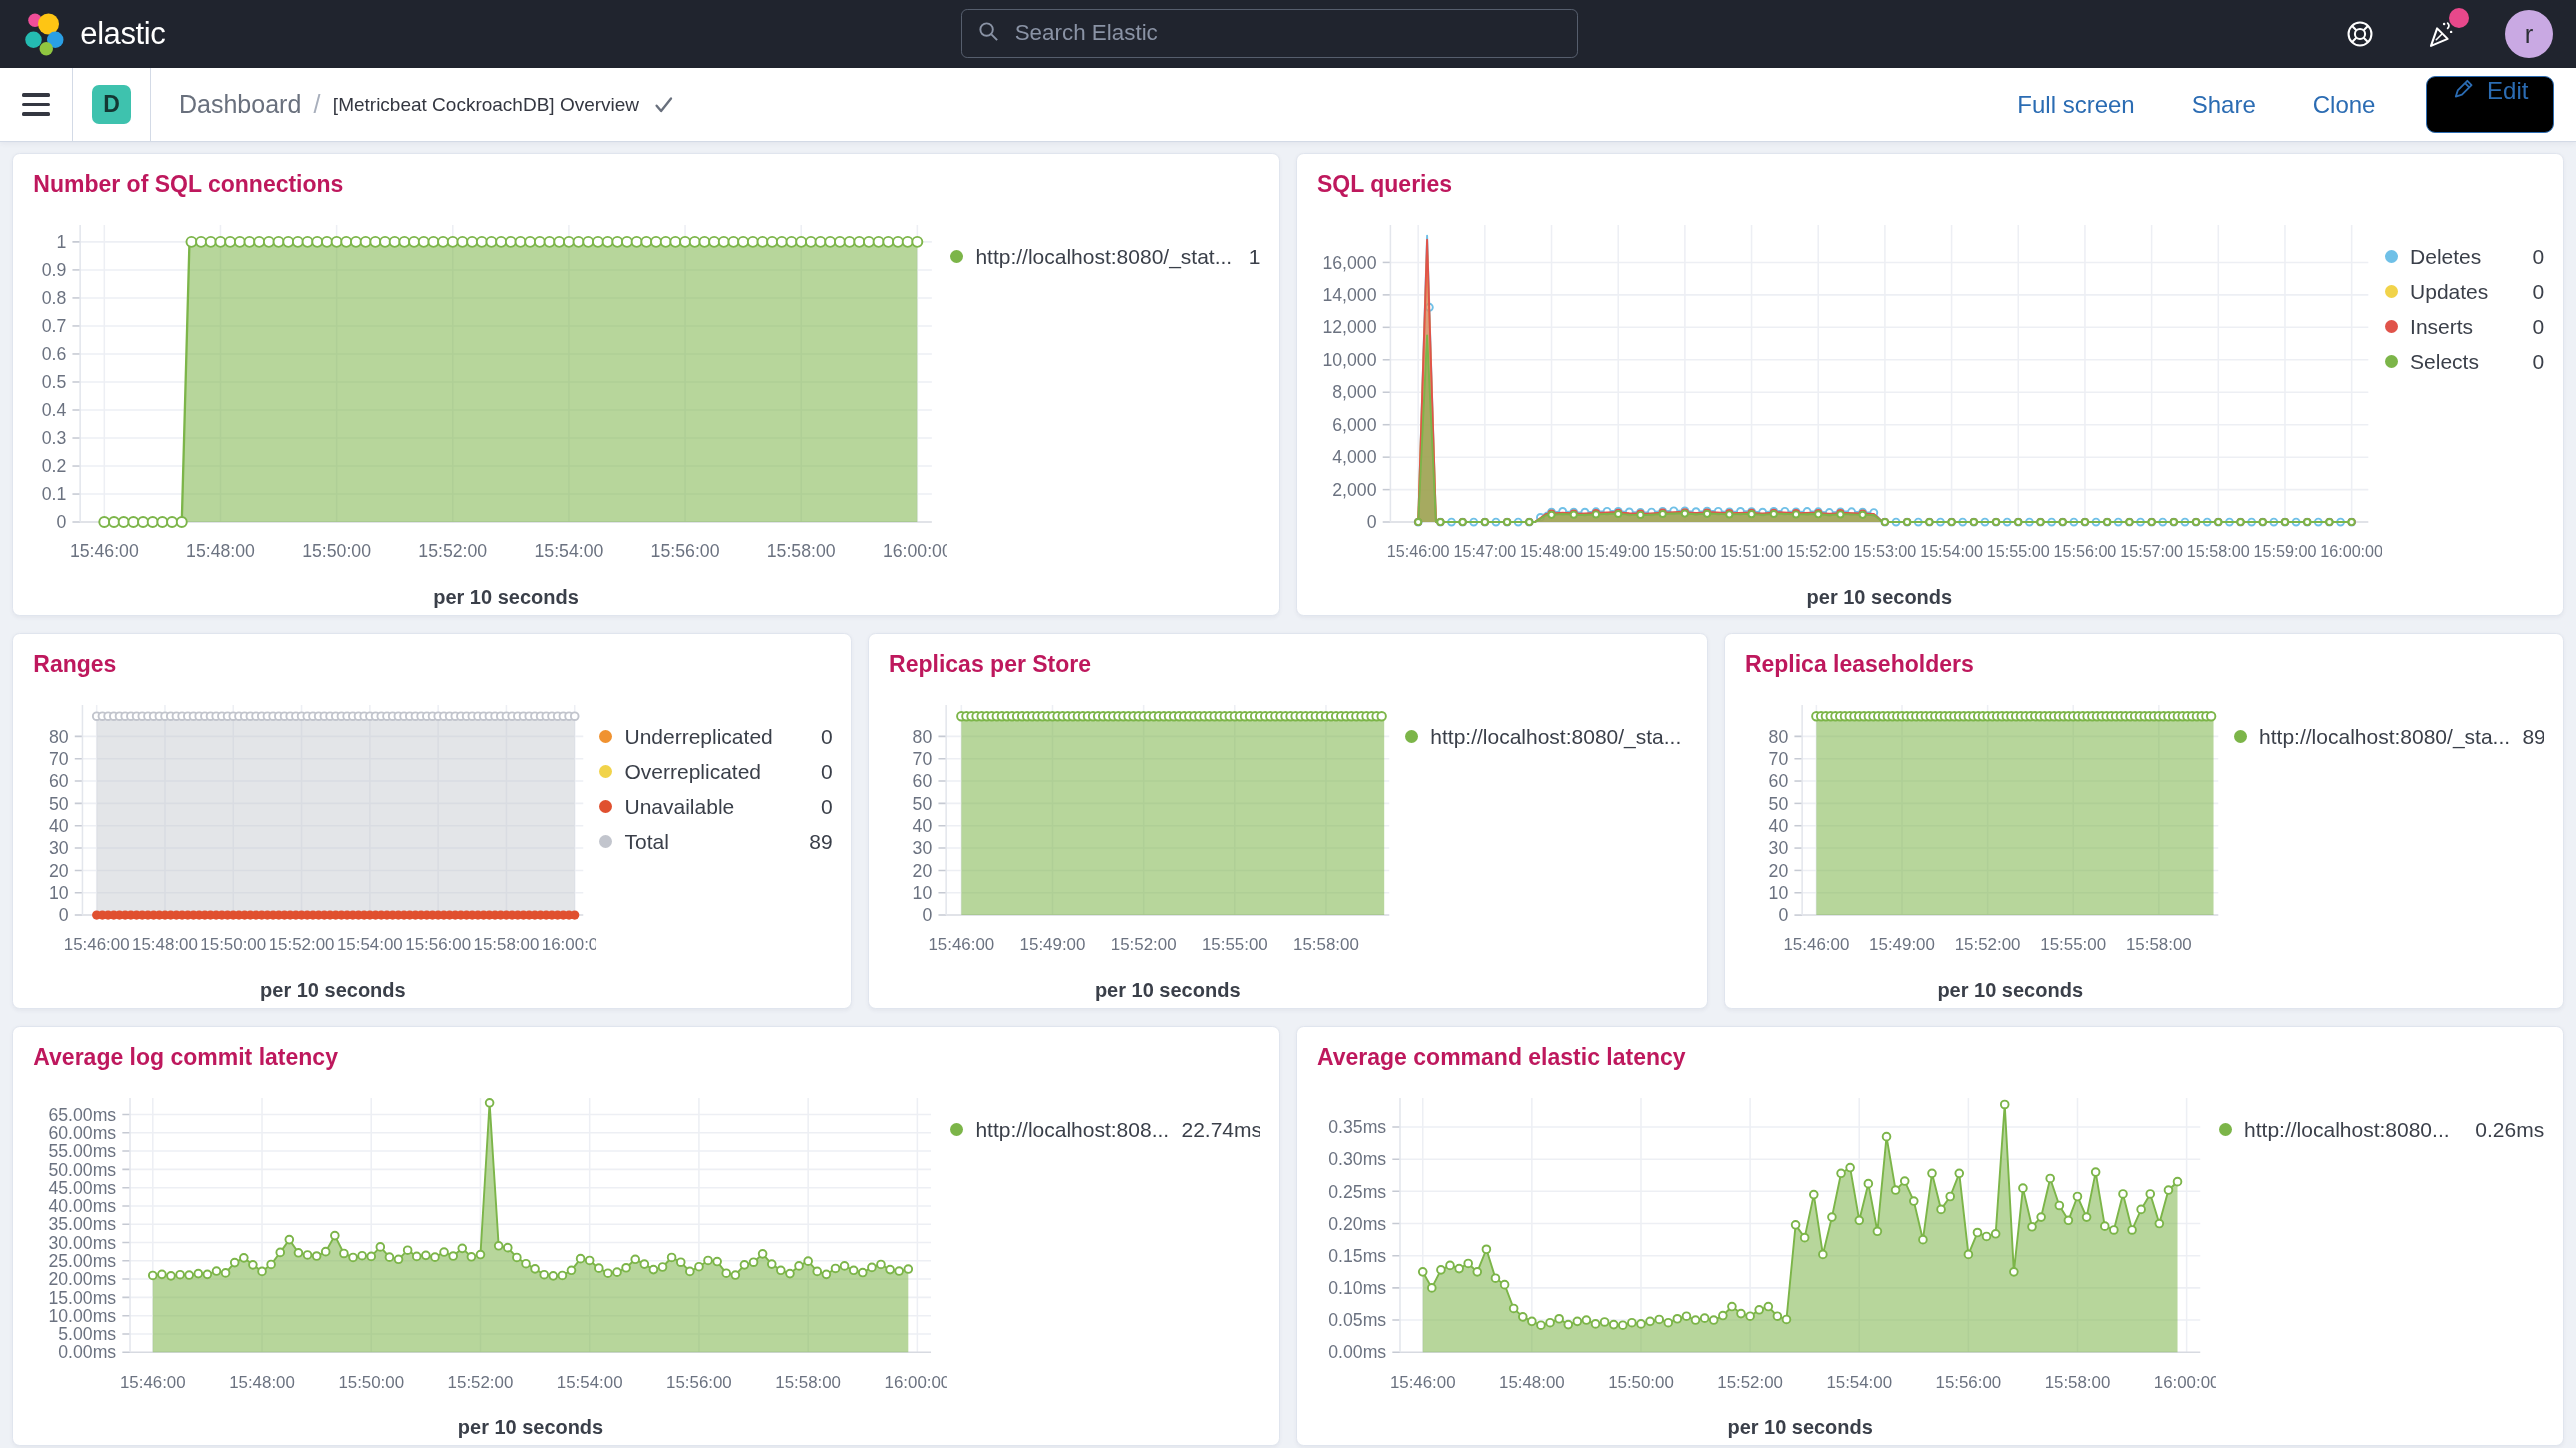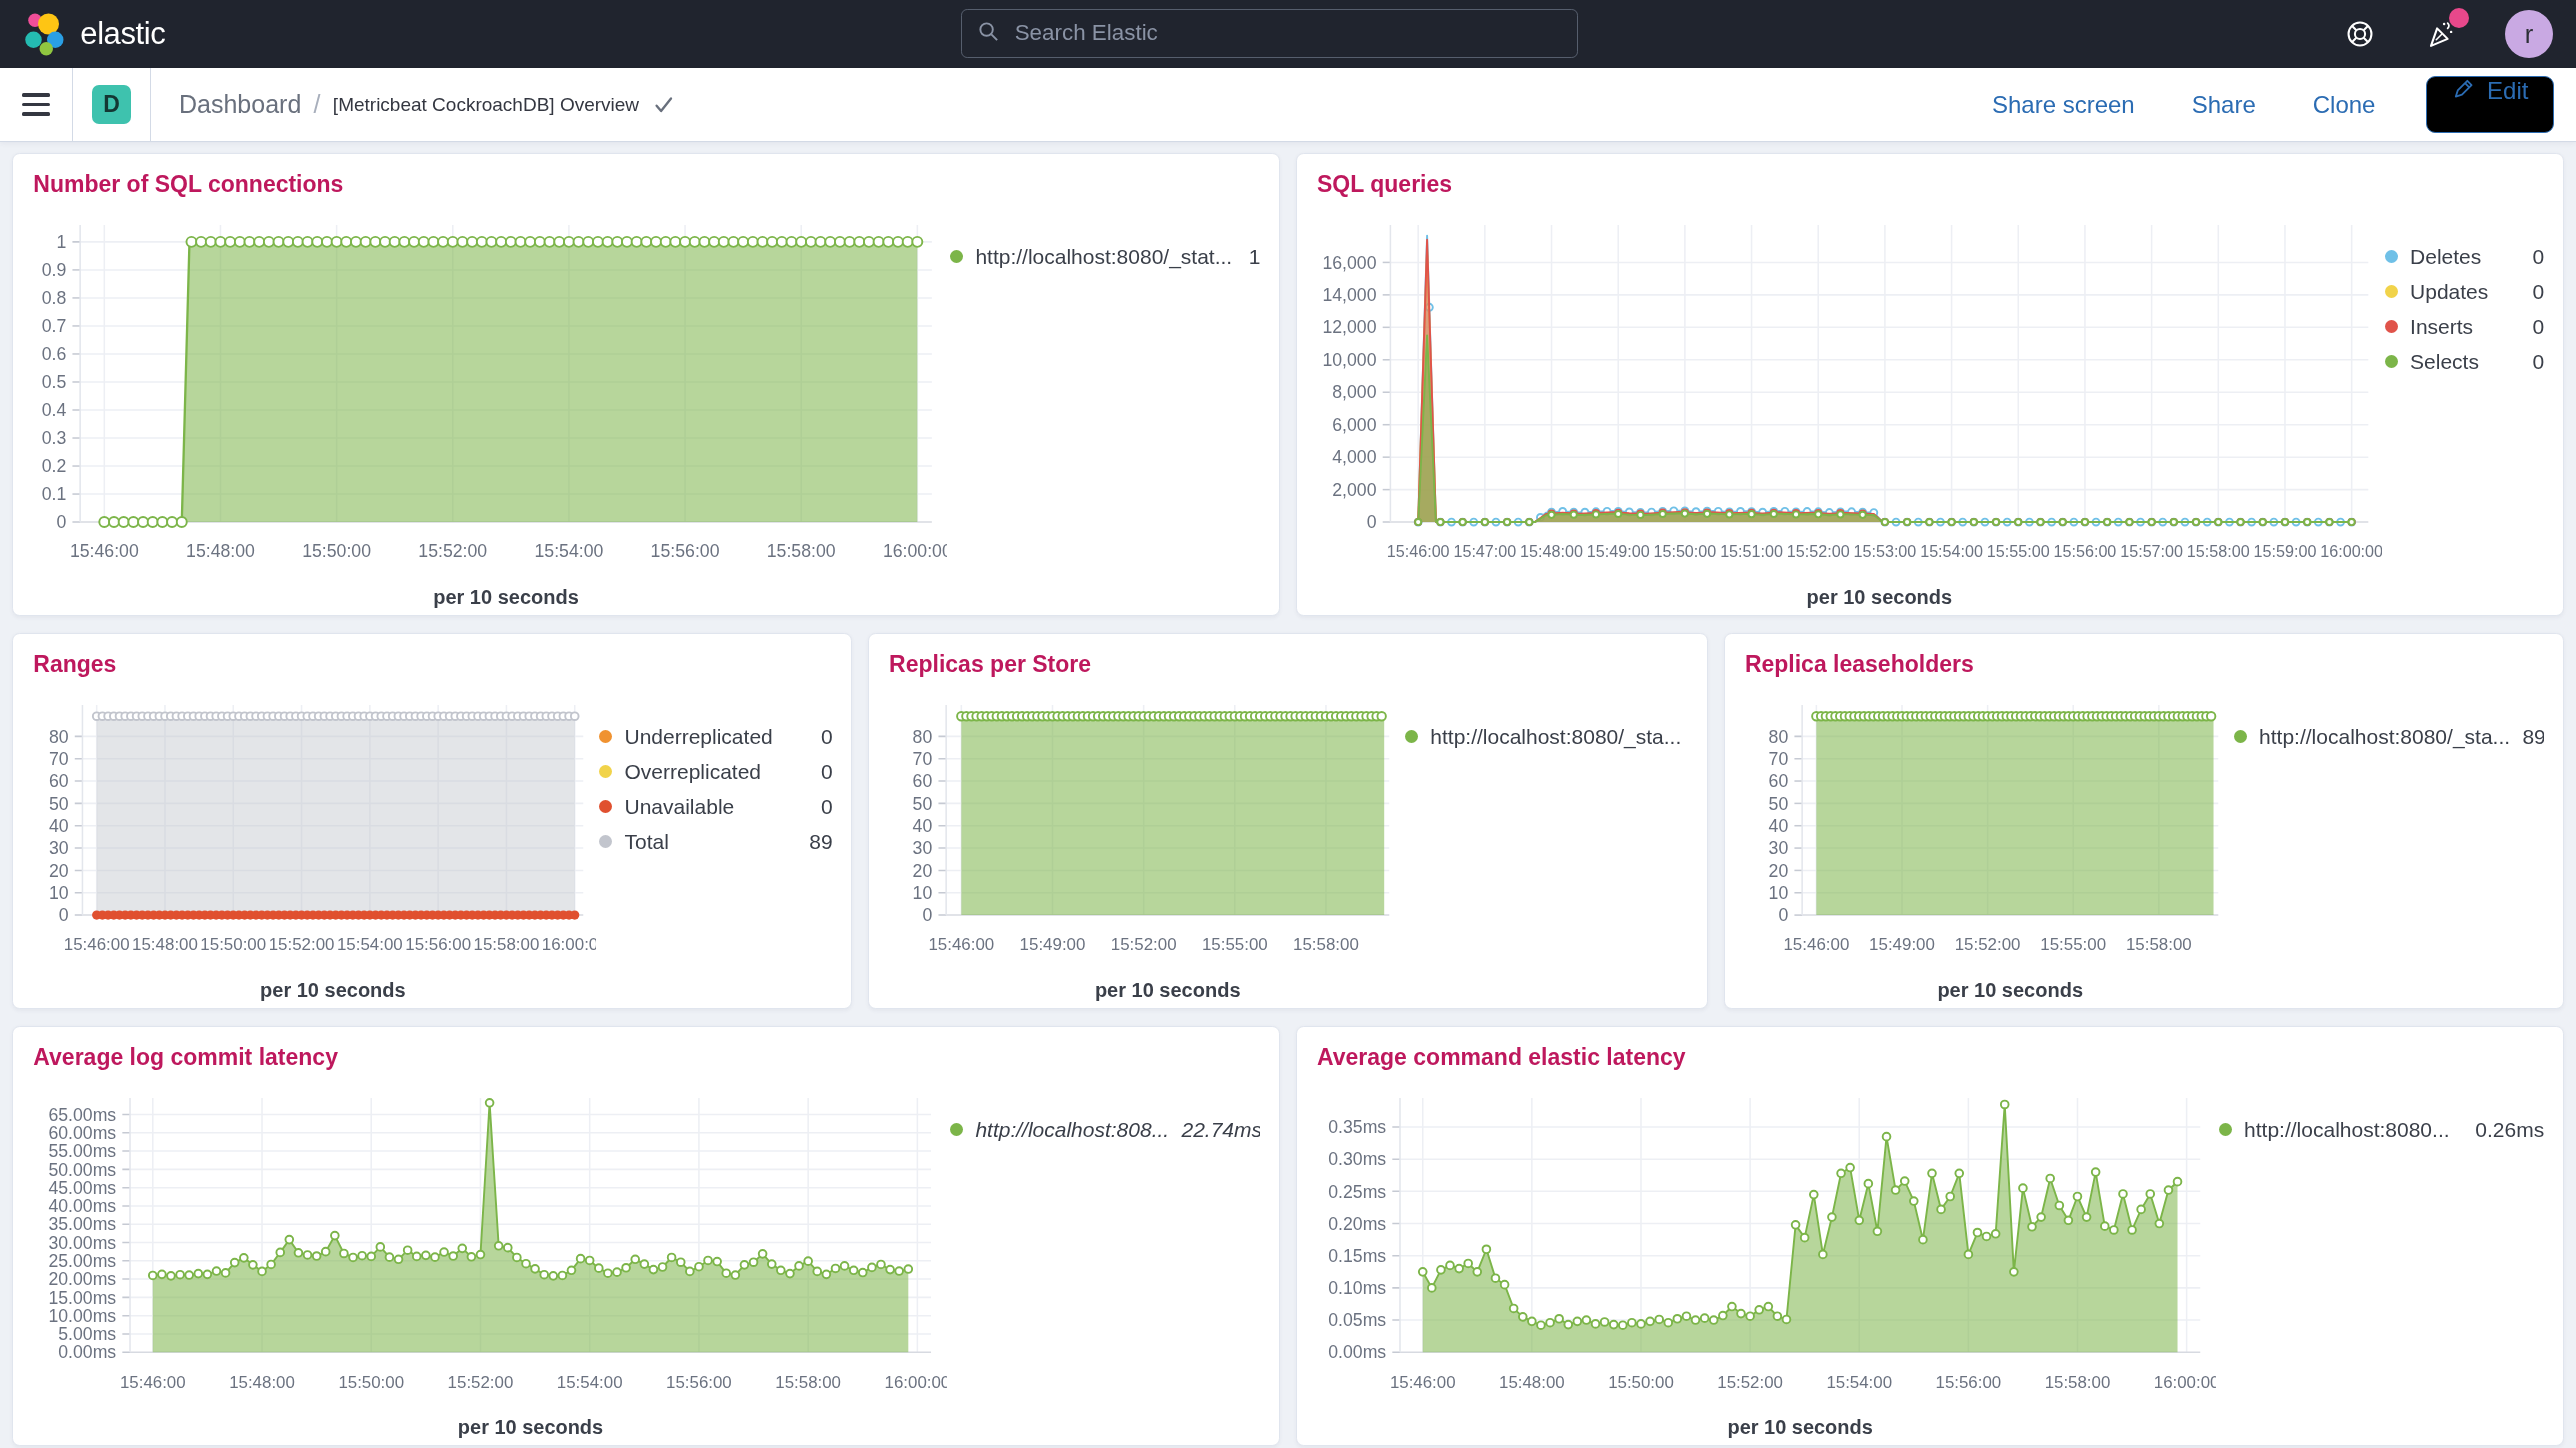--- a/index.html
+++ b/index.html
@@ -123,7 +123,7 @@
     </span>
   </div>
   <div class="tb-actions">
-    <button class="tb-link">Share screen</button>
+    <button class="tb-link">Full screen</button>
     <button class="tb-link">Share</button>
     <button class="tb-link">Clone</button>
     <button class="edit-btn">

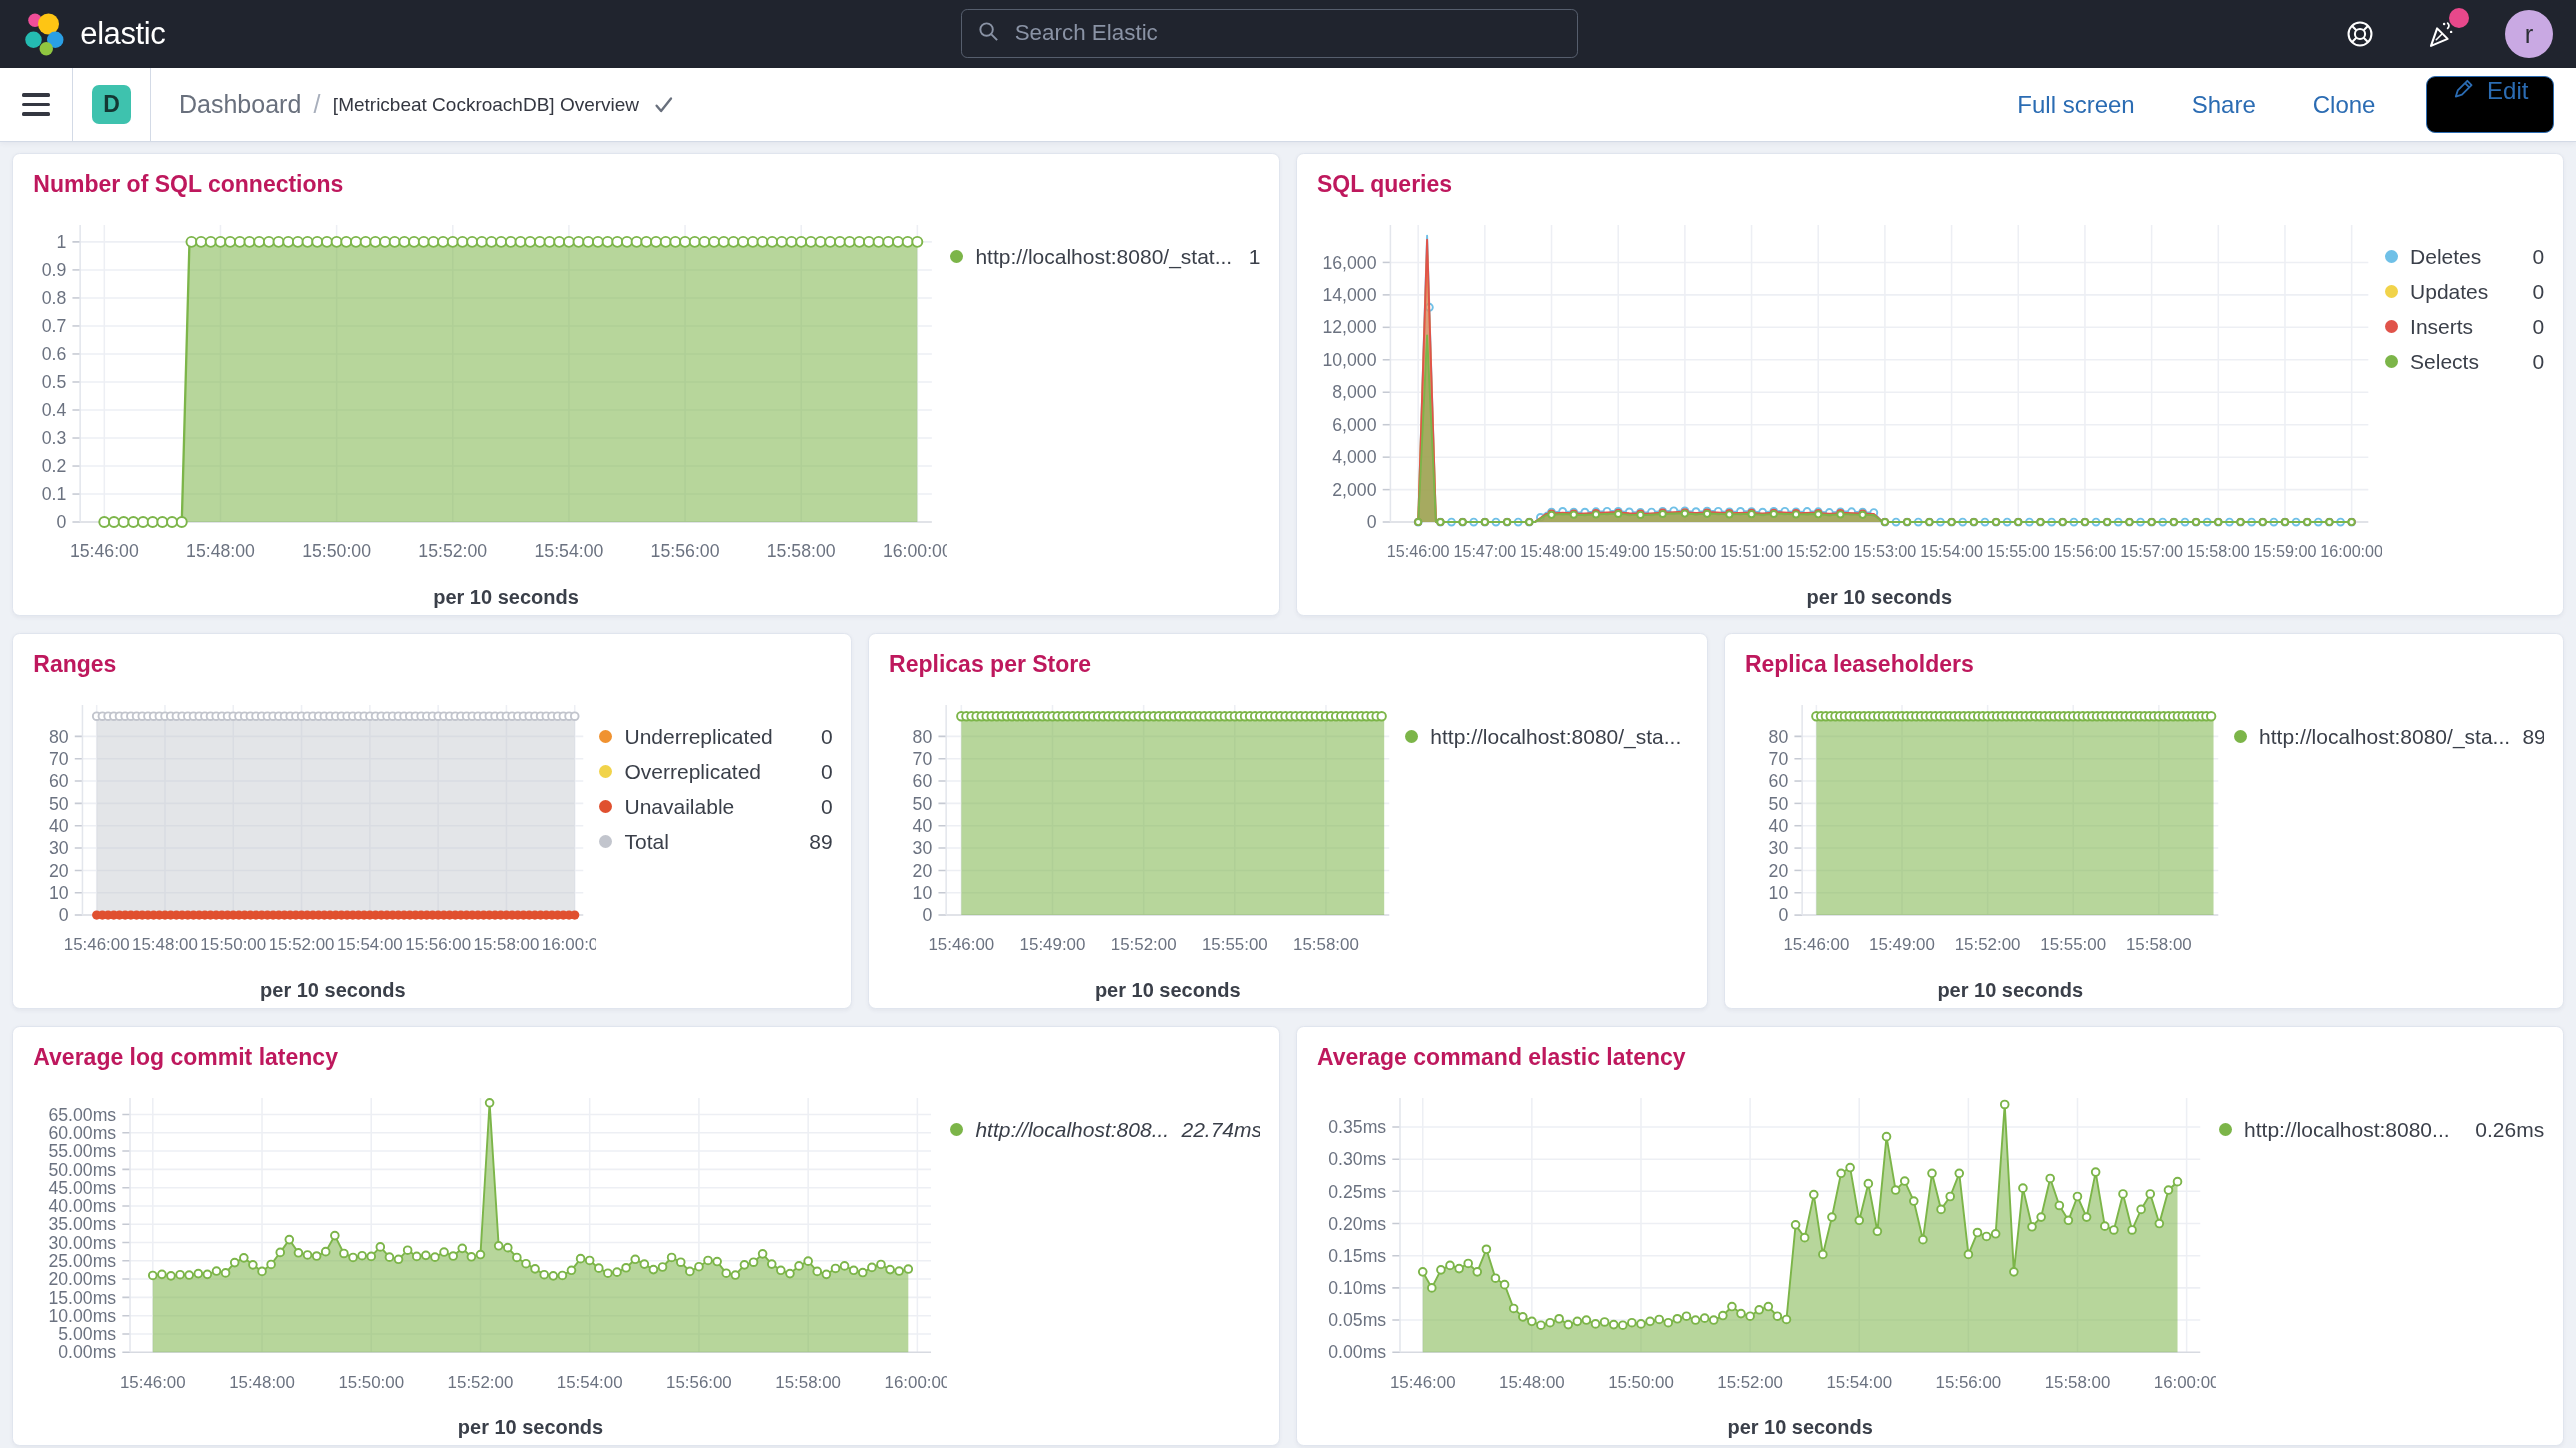--- a/index.html
+++ b/index.html
@@ -1241,7 +1241,7 @@
           <circle cx="1151.5" cy="255.3" r="5" fill="#ffffff" stroke="#7CB549" stroke-width="2.5"></circle>
           <circle cx="1163.4" cy="252.7" r="5" fill="#ffffff" stroke="#7CB549" stroke-width="2.5"></circle>
         </svg>
-      <div class="legend" style="width: 332px; font-style: italic;">
+      <div class="legend" style="width: 332px;">
           <div class="legend-item">
             <span class="dot" style="background: rgb(124, 181, 73);"></span>
             <span>http://localhost:808...</span>

